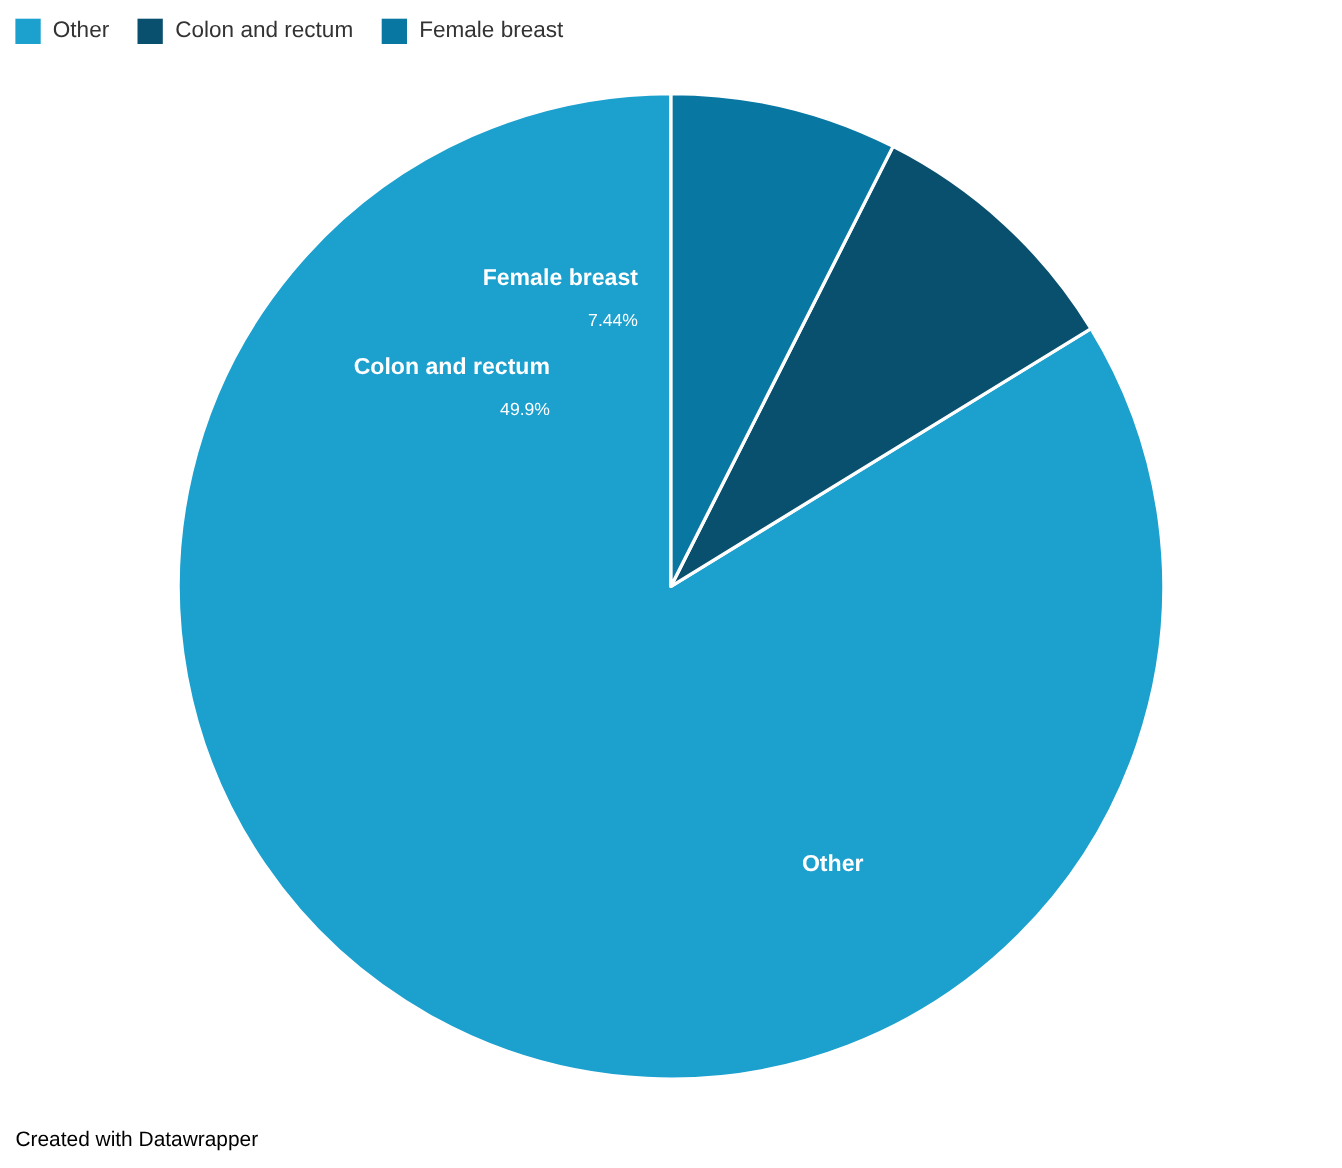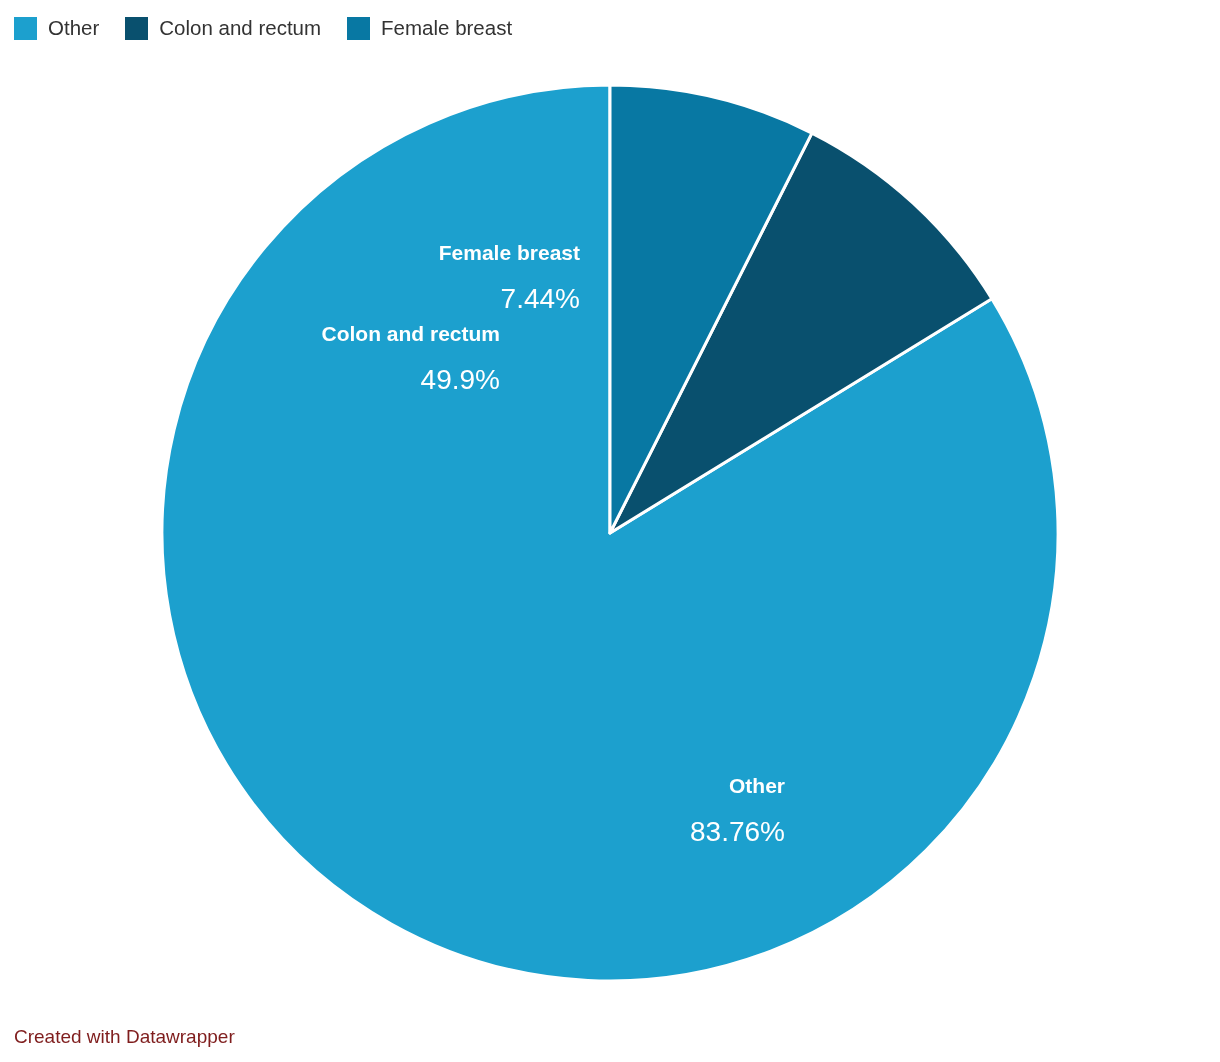--- a/index.html
+++ b/index.html
@@ -74,7 +74,7 @@
   }
   .slice-label .value {
     font-weight: normal;
-    font-size: 28px;
+    font-size: 16px;
     display: block;
   }
 

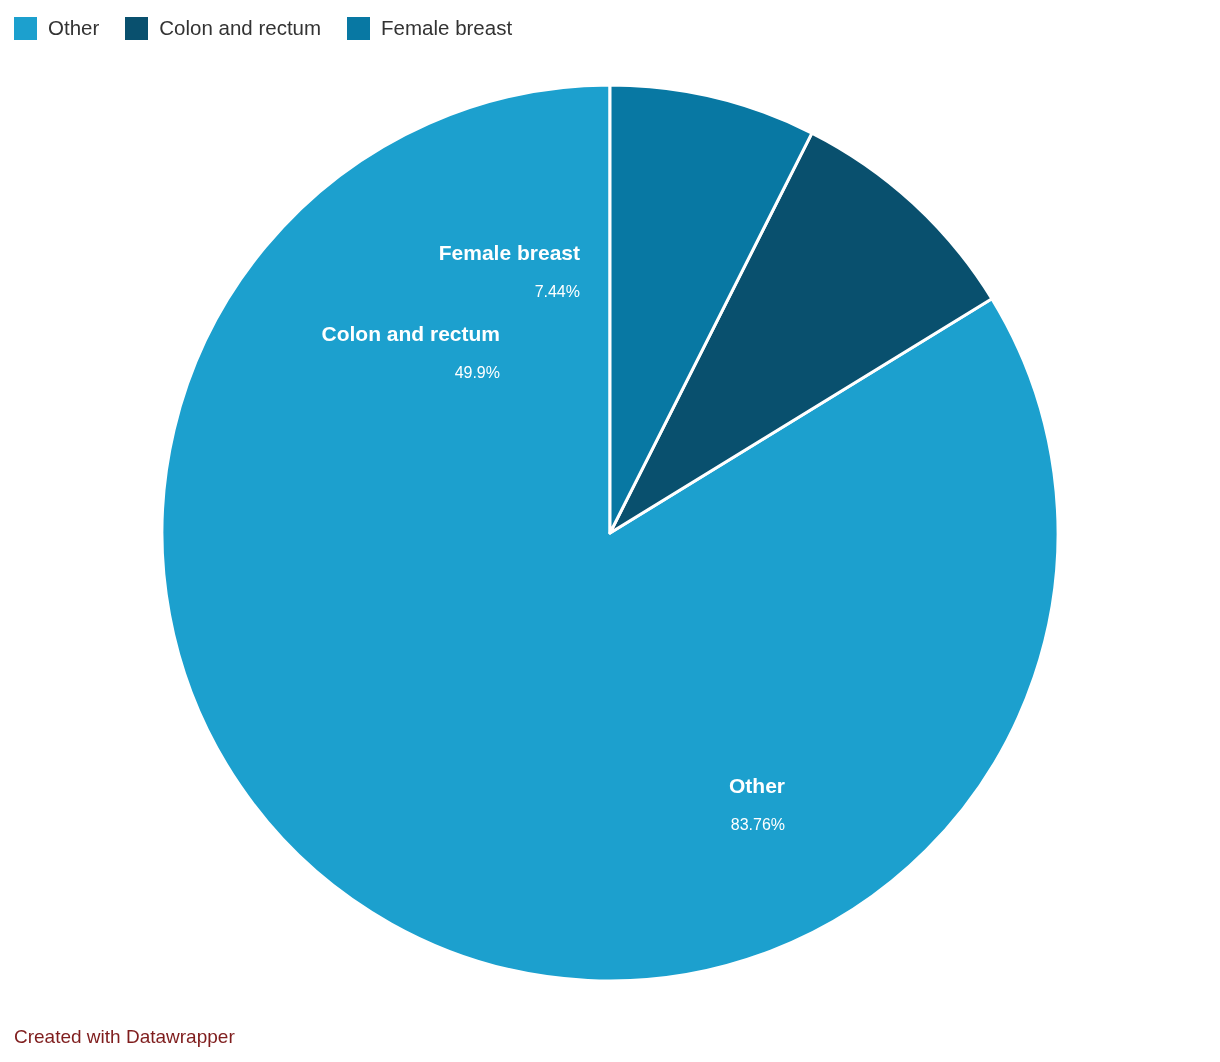--- a/index.html
+++ b/index.html
@@ -143,7 +143,6 @@
 
   <div class="slice-label" id="label-other">
     <span class="name">Other</span>
-    <span class="value">83.76%</span>
   </div>
 </div>
 

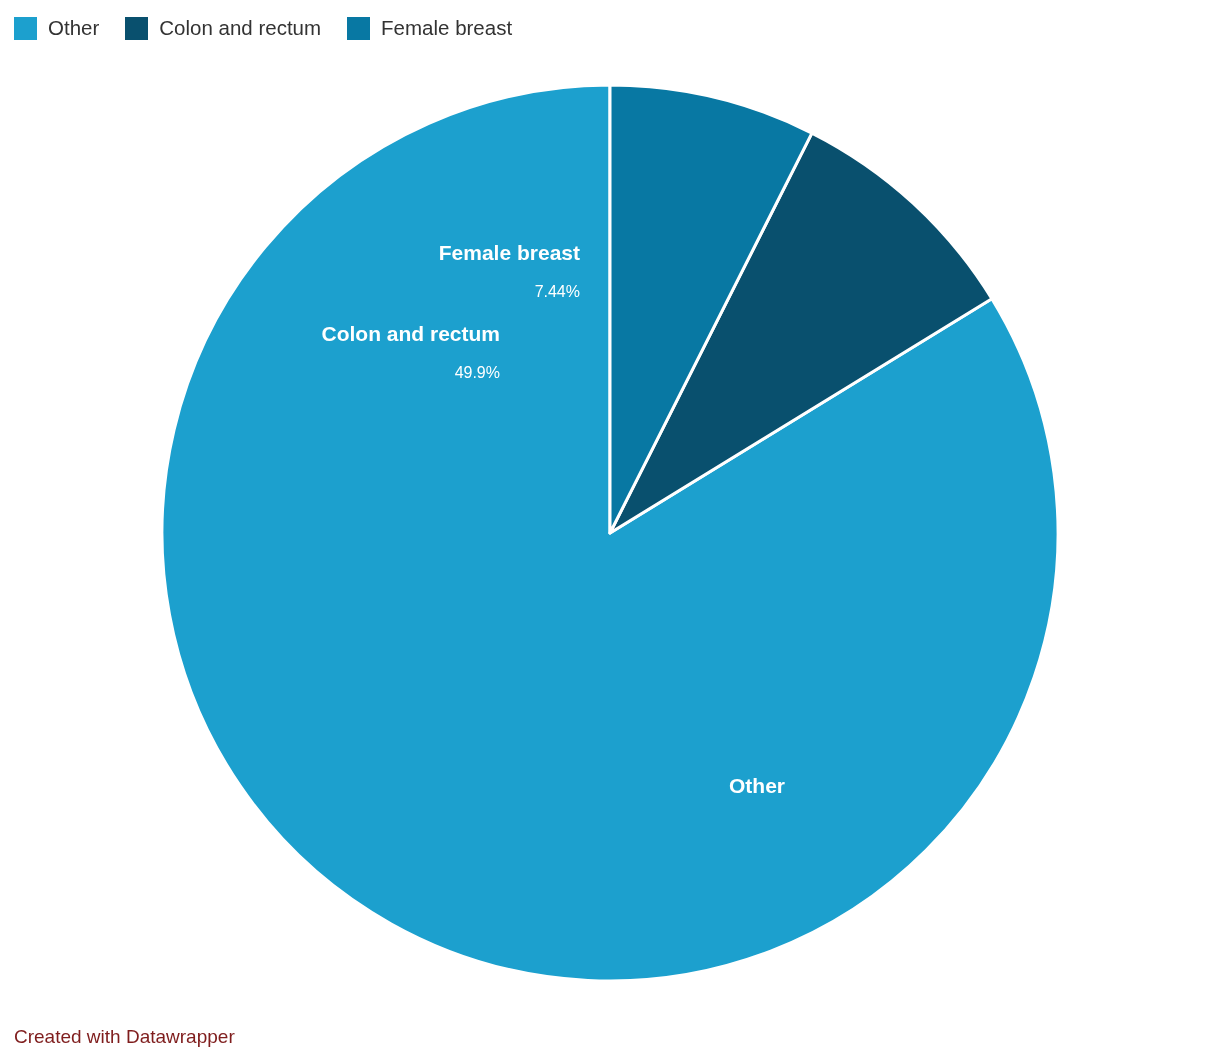--- a/index.html
+++ b/index.html
@@ -100,7 +100,7 @@
     left: 14px;
     top: 1027px;
     font-size: 19px;
-    color: #7f1d1d;
+    color: #000000;
     line-height: 1;
   }
 </style>

